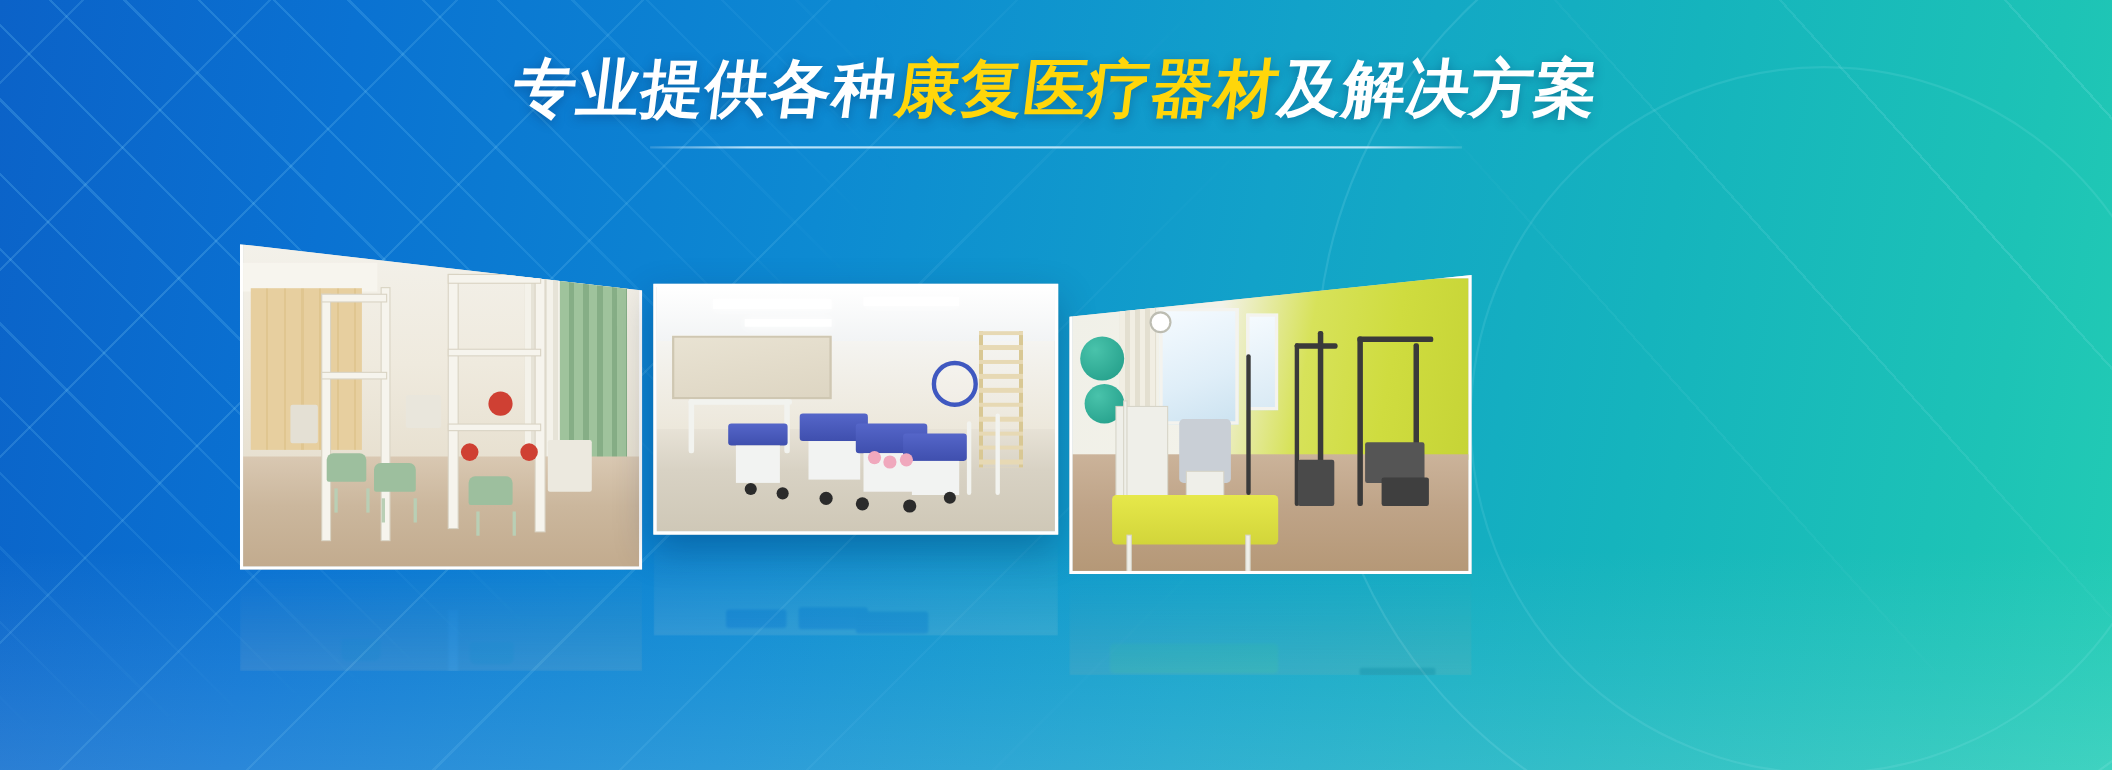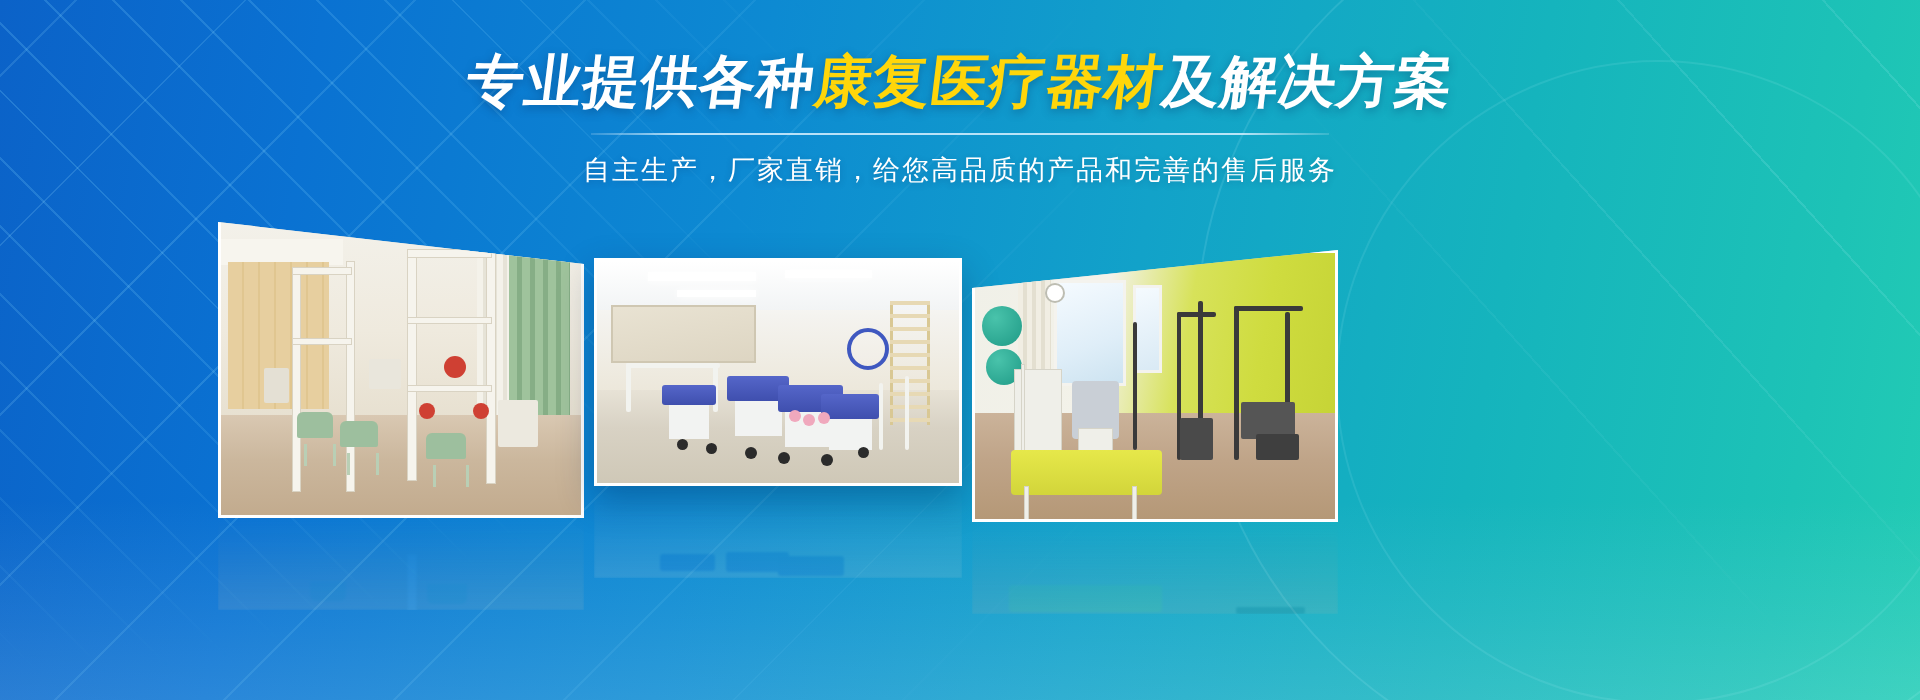--- a/index.html
+++ b/index.html
@@ -164,7 +164,6 @@
       <span class="w">专业提供各种</span><span class="y">康复医疗器材</span><span class="w">及解决方案</span>
     </div>
     <div class="divider"></div>
-    <div class="sub-cn">自主生产，厂家直销，给您高品质的产品和完善的售后服务</div>
   </div>
 
   <div class="photos">

